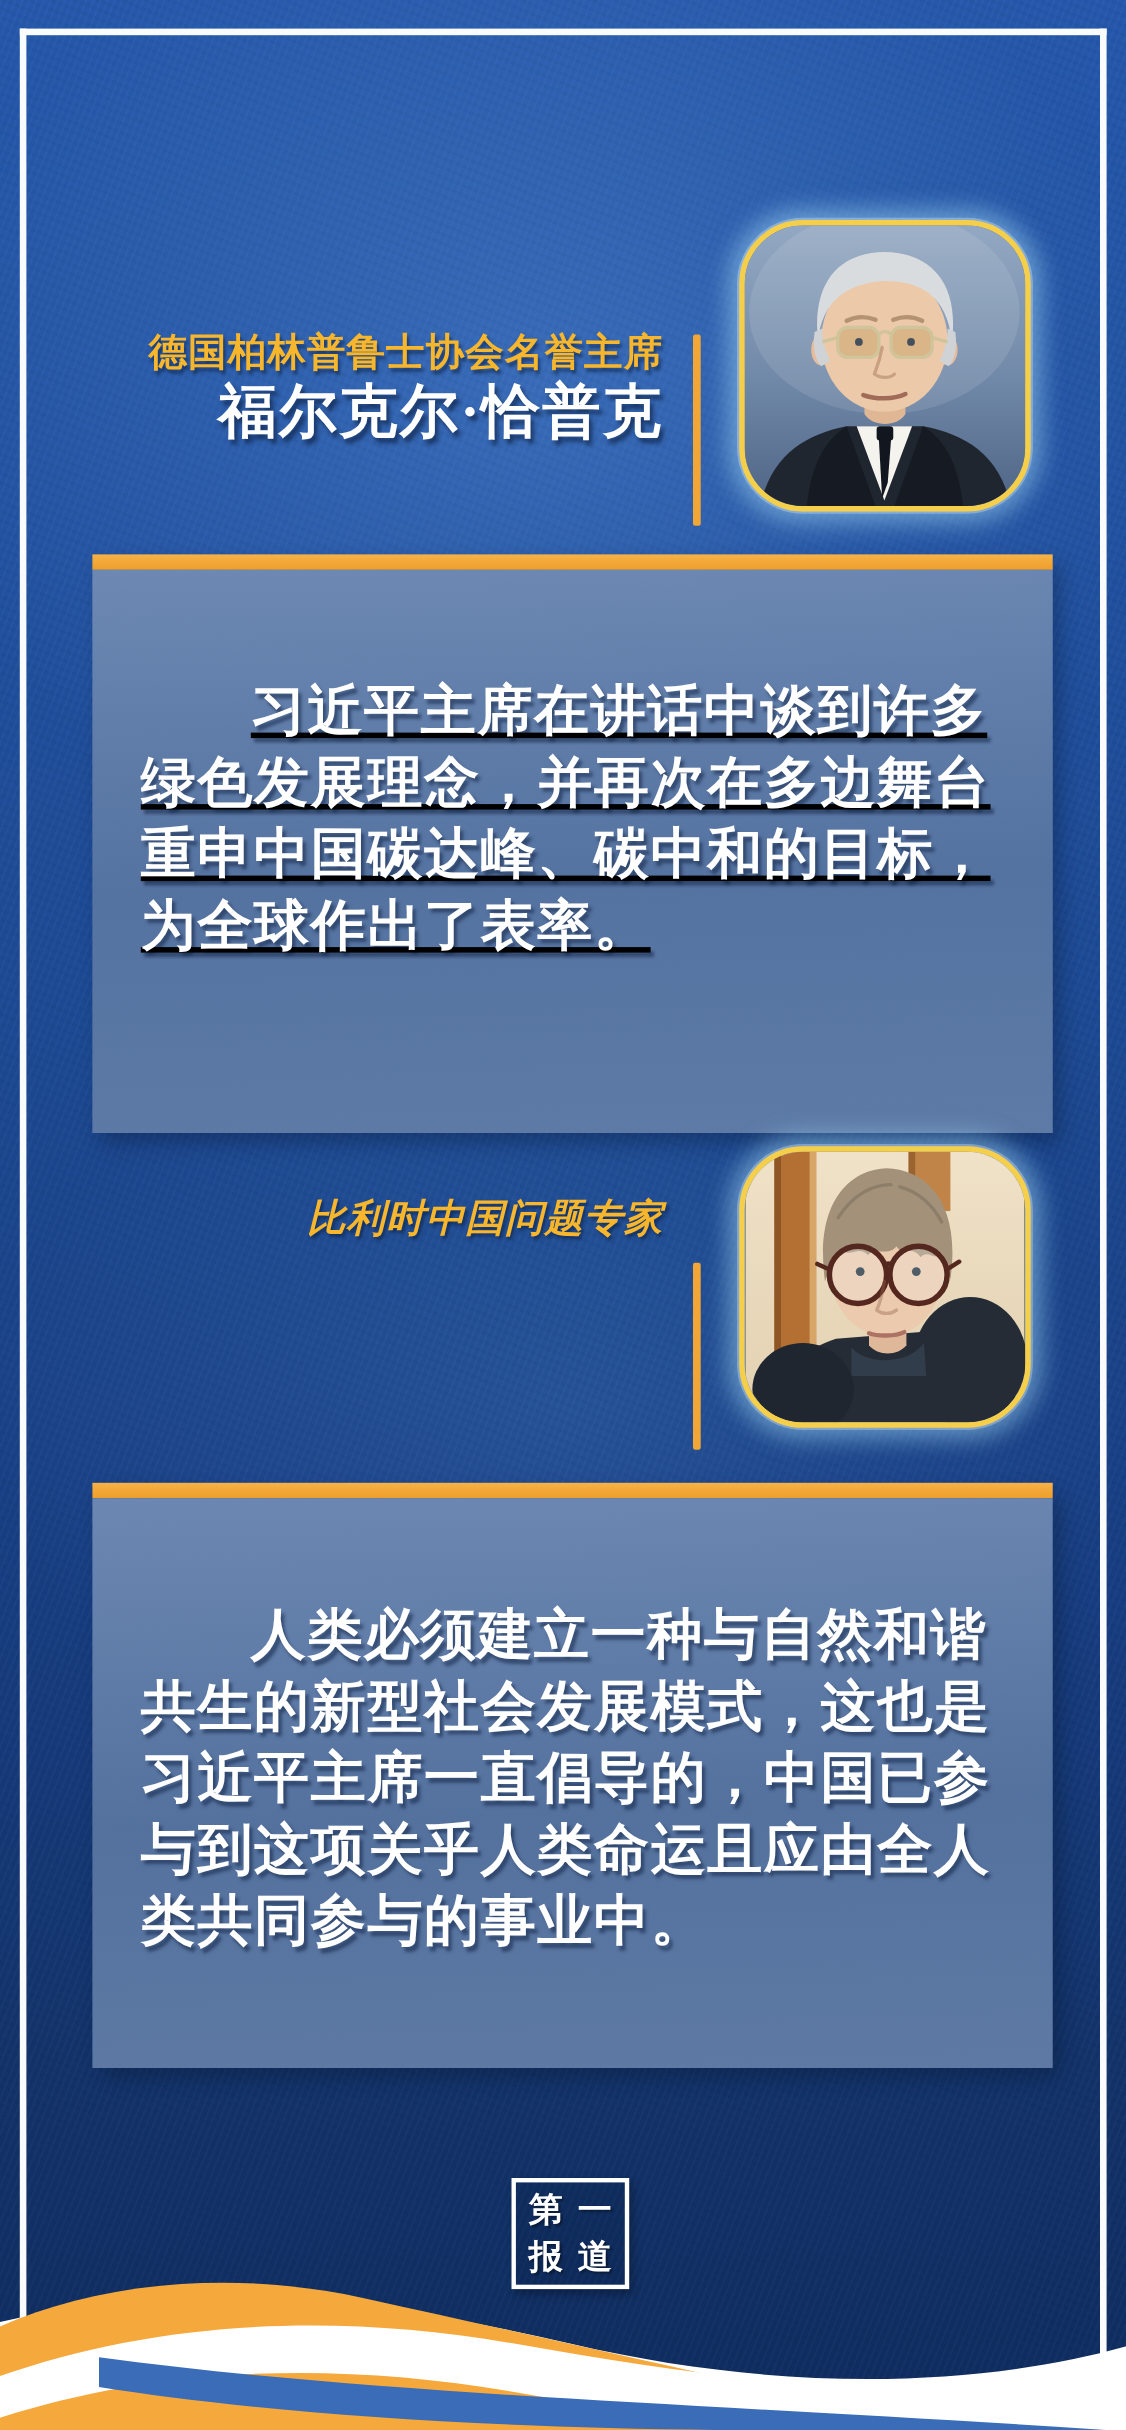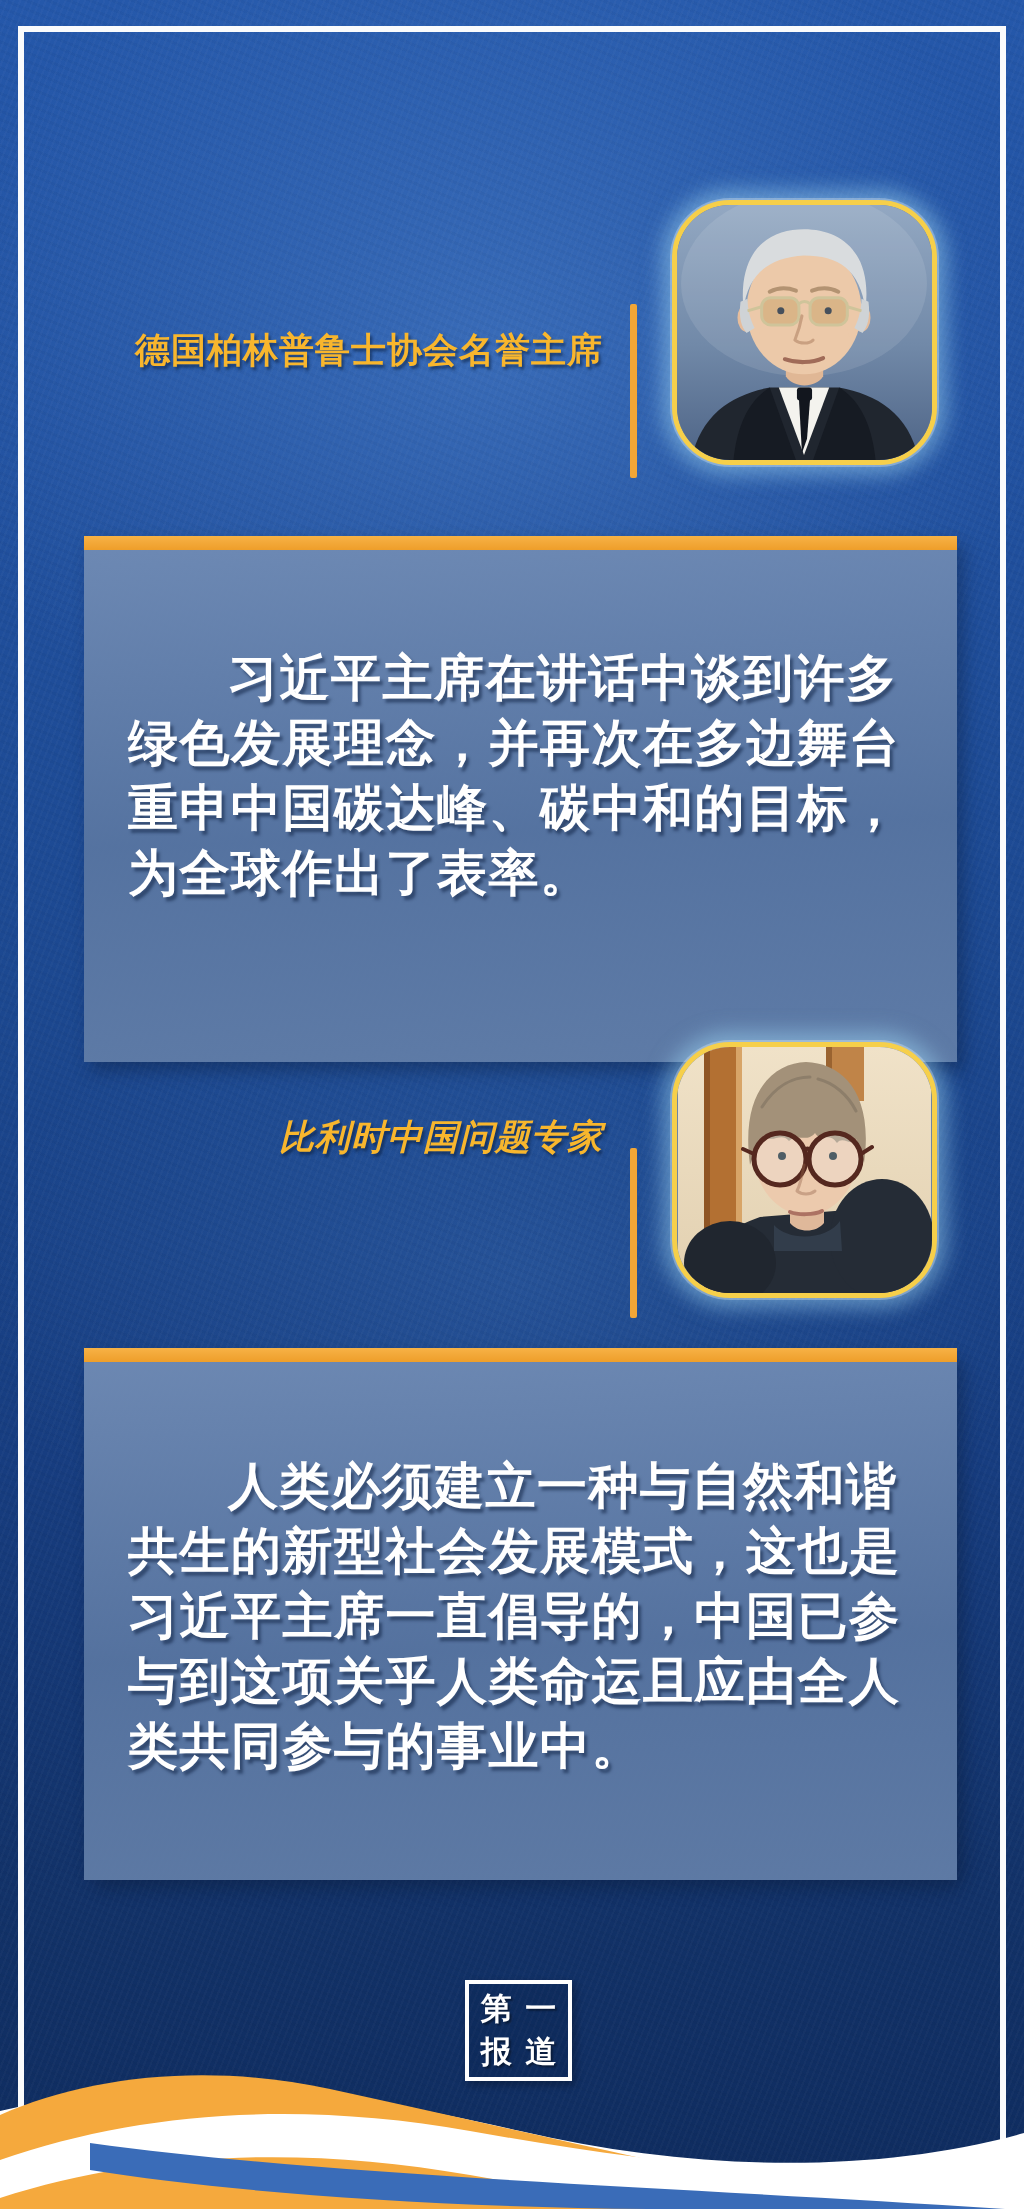--- a/index.html
+++ b/index.html
@@ -32,7 +32,7 @@
   .photo-2{left:672px;top:1042px;width:255px;height:246px;}
   .photo svg{display:block;width:100%;height:100%;}
   
-  .intro{position:absolute;left:0;width:603px;text-align:right;z-index:2;margin-top:29px;}
+  .intro{position:absolute;left:0;width:603px;text-align:right;z-index:2;}
   .intro-1{top:297px;}
   .intro-2{top:1084px;font-style:italic;}
   .intro-title{

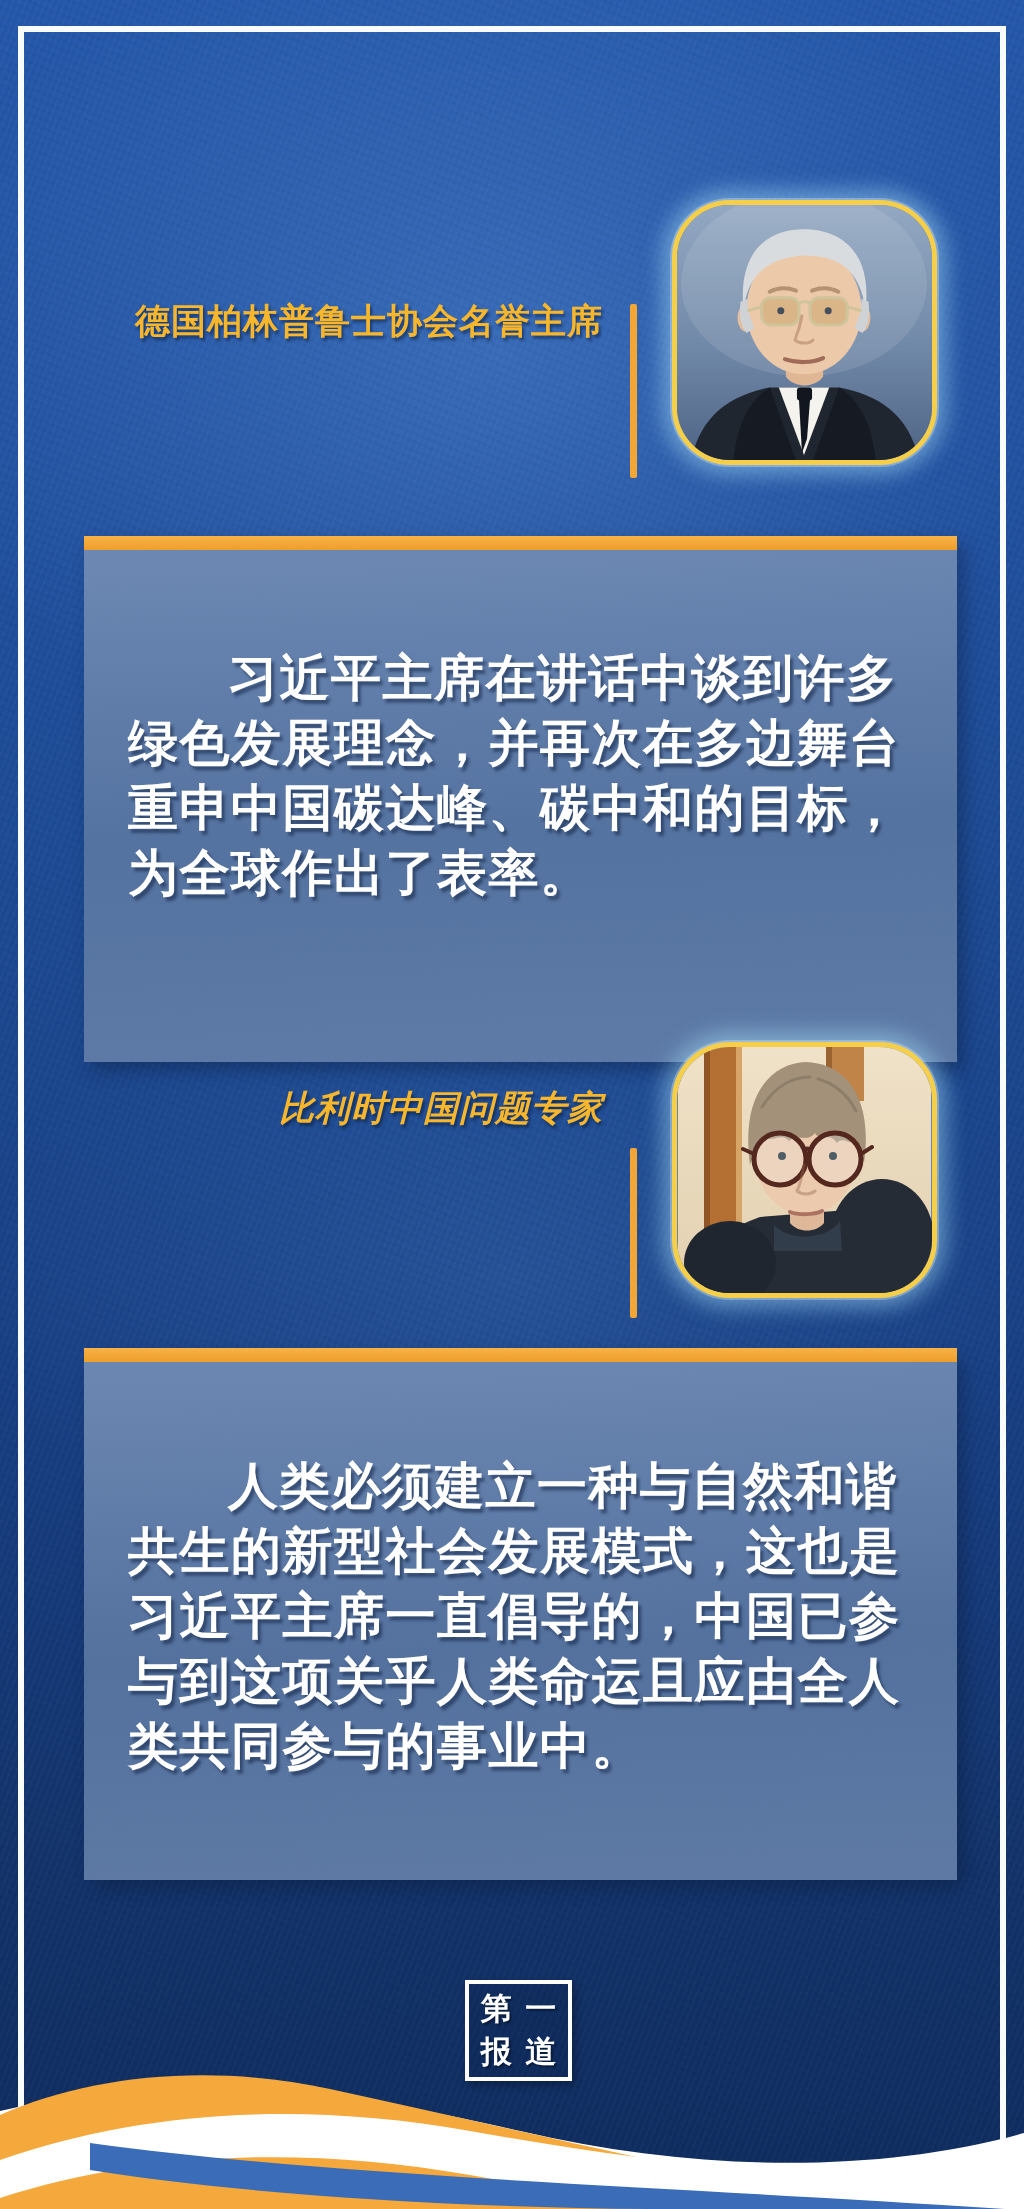--- a/index.html
+++ b/index.html
@@ -122,6 +122,7 @@
   </div>
   <div class="intro intro-1">
     <div class="intro-title">德国柏林普鲁士协会名誉主席</div>
+    <div class="intro-name">福尔克尔·恰普克</div>
   </div>
   <div class="vline vline-1"></div>
 

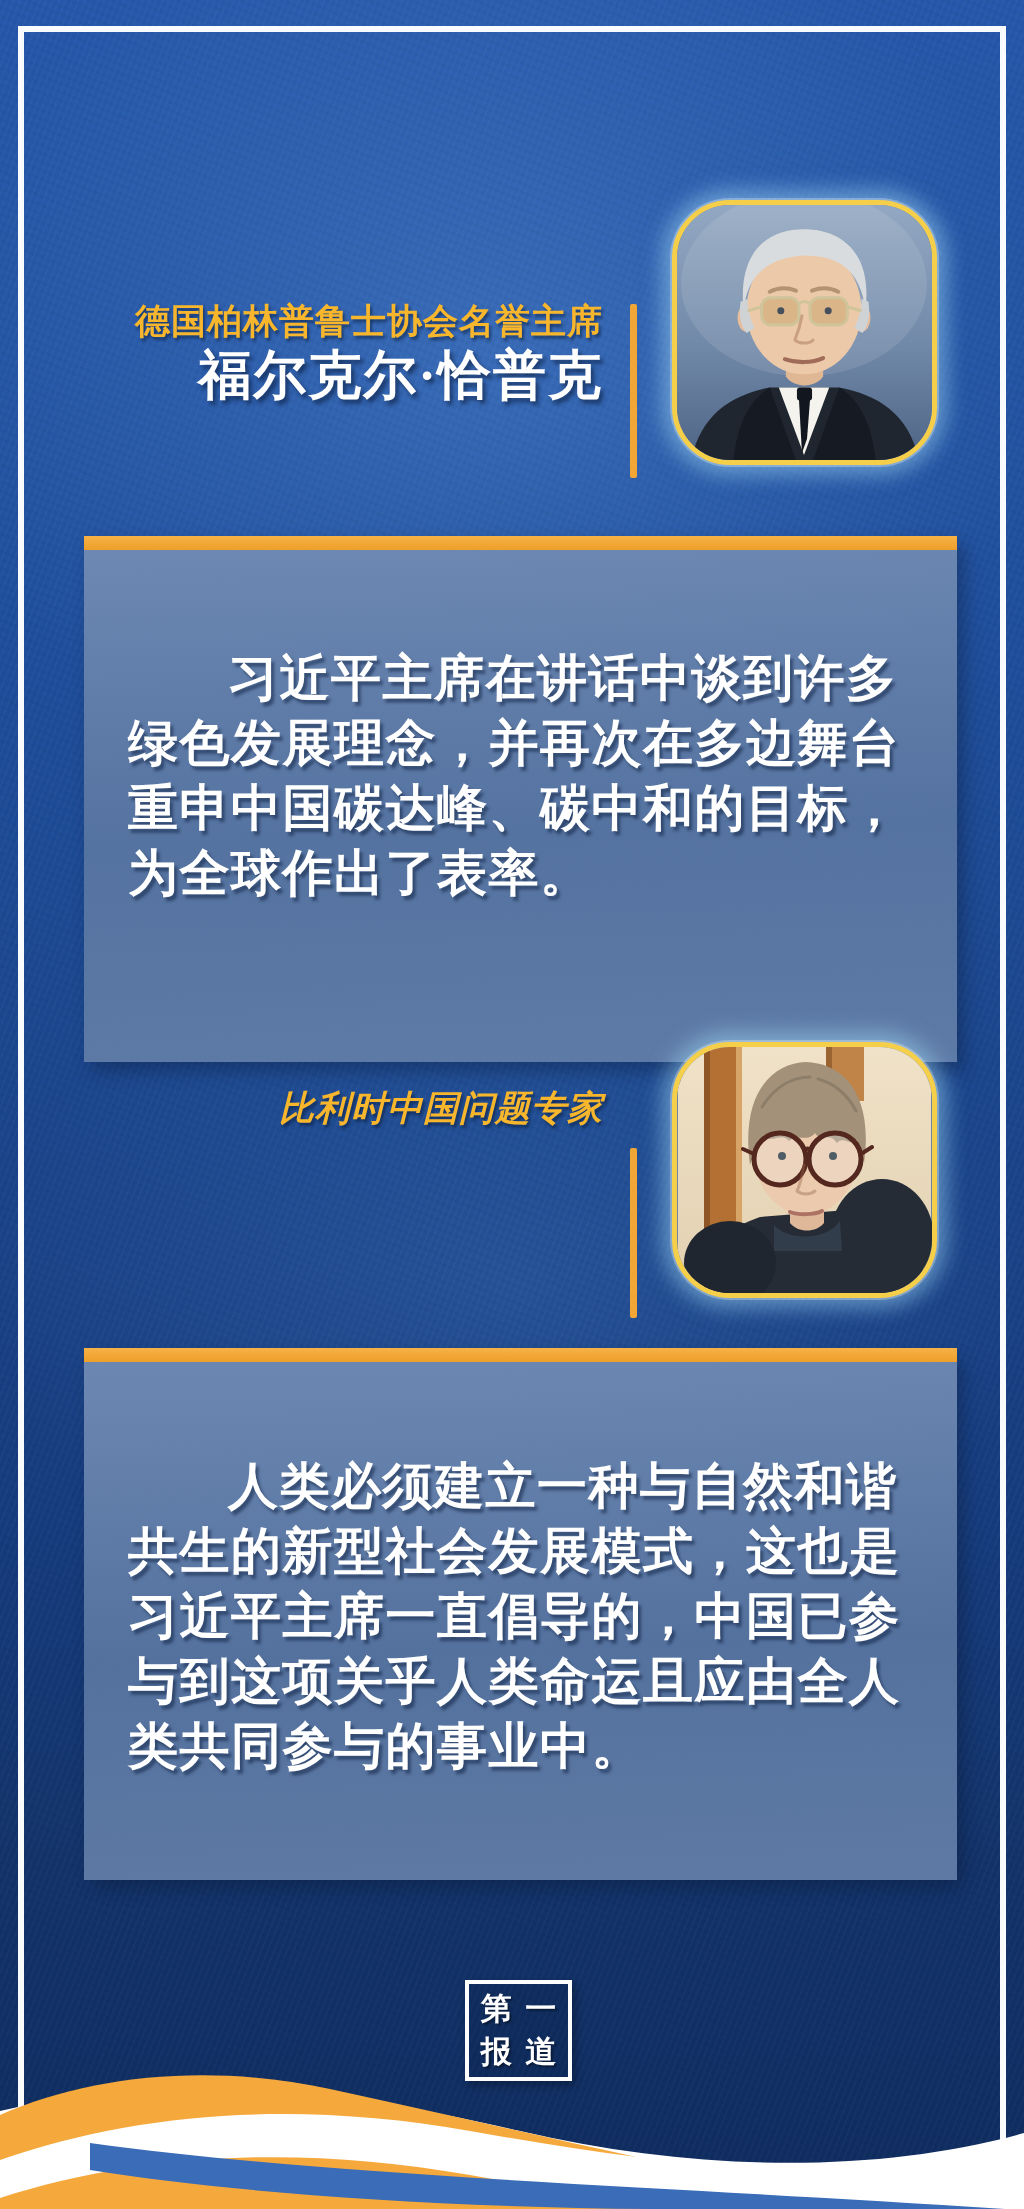--- a/index.html
+++ b/index.html
@@ -48,7 +48,7 @@
   .vline-2{left:630px;top:1148px;height:170px;}
   
   .panel{position:absolute;left:84px;width:873px;z-index:2;box-shadow:7px 9px 16px rgba(8,22,50,.35);}
-  .panel-1{top:536px;}
+  .panel-1{top:504px;text-decoration:underline;}
   .panel-2{top:1348px;border-radius:16px;}
   .panel-bar{height:14px;background:linear-gradient(180deg,#f7b246,#ee9e2a);}
   .panel-body{

